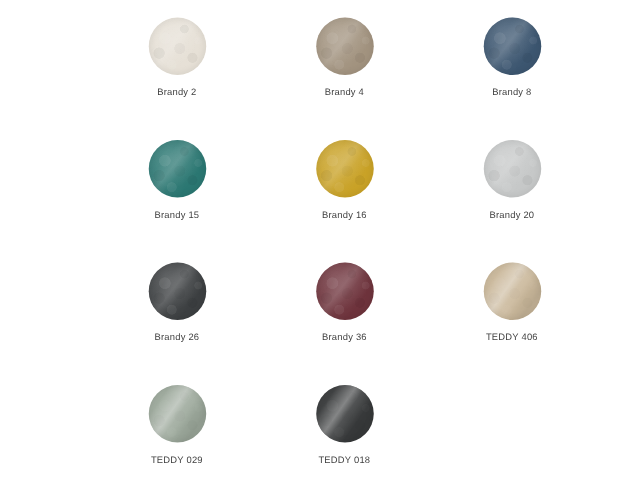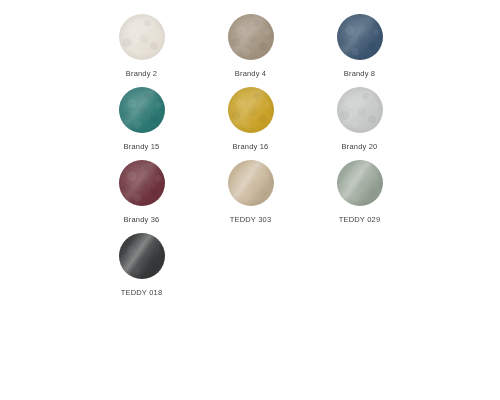--- a/index.html
+++ b/index.html
@@ -29,6 +29,7 @@
     display: grid;
     grid-template-columns: repeat(3, 109px);
     grid-auto-rows: 73px;
+    gap: 25px;
   }
 
   .swatch-cell {

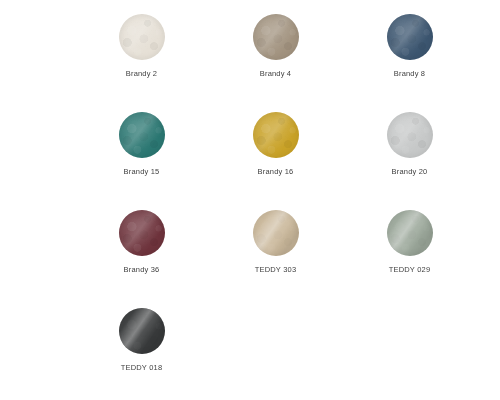--- a/index.html
+++ b/index.html
@@ -171,6 +171,14 @@
         <div class="swatch-label">Brandy 20</div>
       </div>
       <div class="swatch-cell">
+        <div class="swatch-disc" style="background: rgb(60, 63, 65);">
+          <span class="sheen"></span>
+          <span class="grain"></span>
+          <span class="edge"></span>
+        </div>
+        <div class="swatch-label">Brandy 26</div>
+      </div>
+      <div class="swatch-cell">
         <div class="swatch-disc" style="background: rgb(110, 51, 60);">
           <span class="sheen"></span>
           <span class="grain"></span>

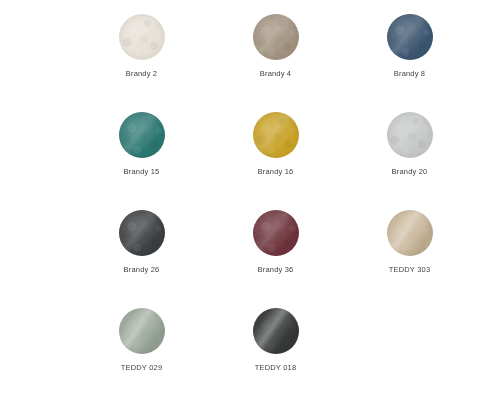--- a/index.html
+++ b/index.html
@@ -192,7 +192,7 @@
           <span class="grain"></span>
           <span class="edge"></span>
         </div>
-        <div class="swatch-label">TEDDY 303</div>
+        <div class="swatch-label">TEDDY 406</div>
       </div>
       <div class="swatch-cell">
         <div class="swatch-disc gloss" style="background: rgb(158, 170, 157);">

